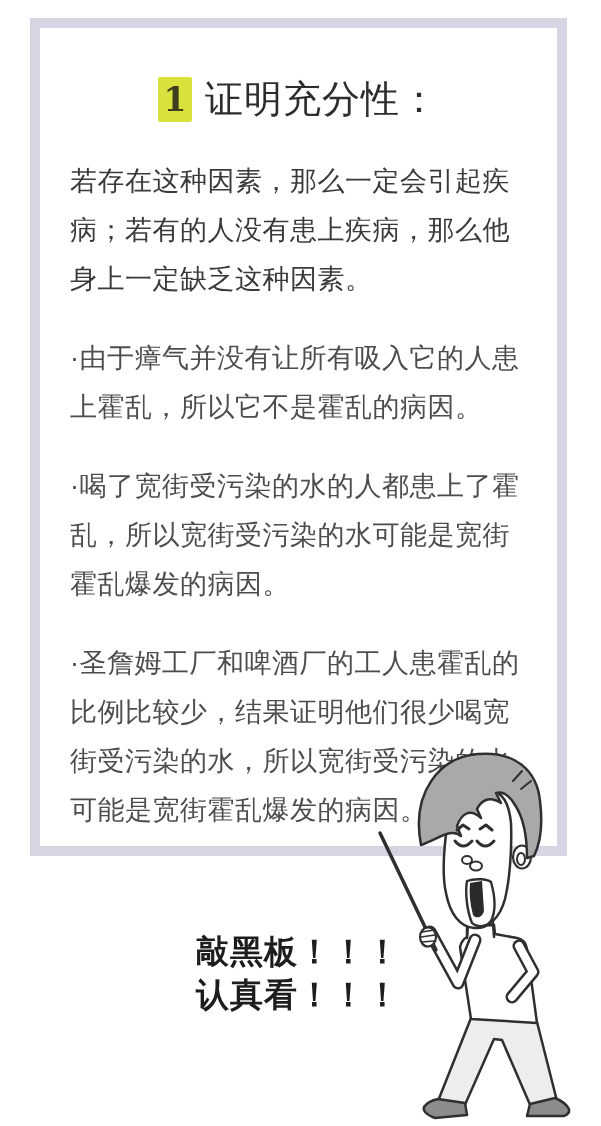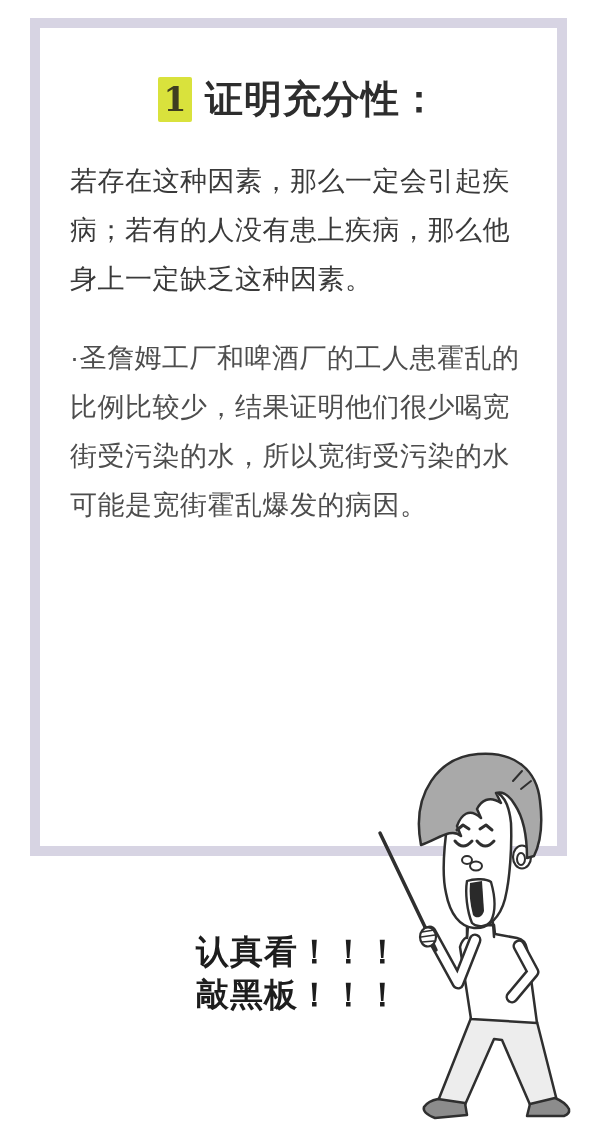--- a/index.html
+++ b/index.html
@@ -35,7 +35,7 @@
     border-radius: 2px;
   }
   .title {
-    font-size: 38px; font-weight: 700; color: #2d2d2d;
+    font-size: 38px; font-weight: 400; color: #2d2d2d;
     letter-spacing: 1px; line-height: 48px;
   }
 

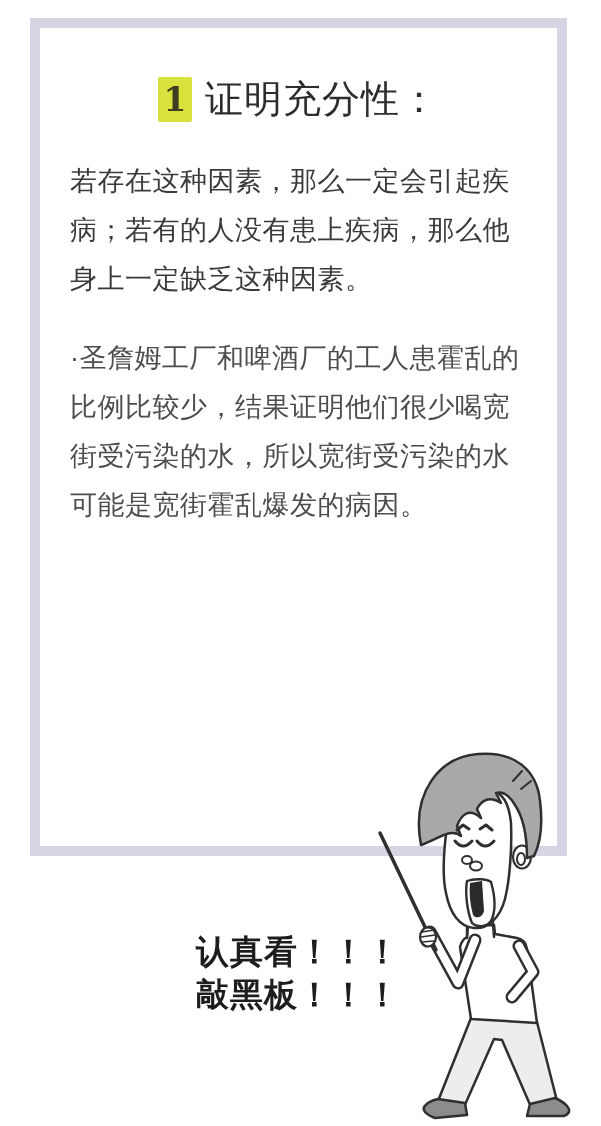--- a/index.html
+++ b/index.html
@@ -81,6 +81,7 @@
 
       <p class="intro">若存在这种因素，那么一定会引起疾病；若有的人没有患上疾病，那么他身上一定缺乏这种因素。</p>
 
+      <p class="bullet">·由于瘴气并没有让所有吸入它的人患上霍乱，所以它不是霍乱的病因。</p>
       <p class="bullet">·圣詹姆工厂和啤酒厂的工人患霍乱的比例比较少，结果证明他们很少喝宽街受污染的水，所以宽街受污染的水可能是宽街霍乱爆发的病因。</p>
 
     </div>

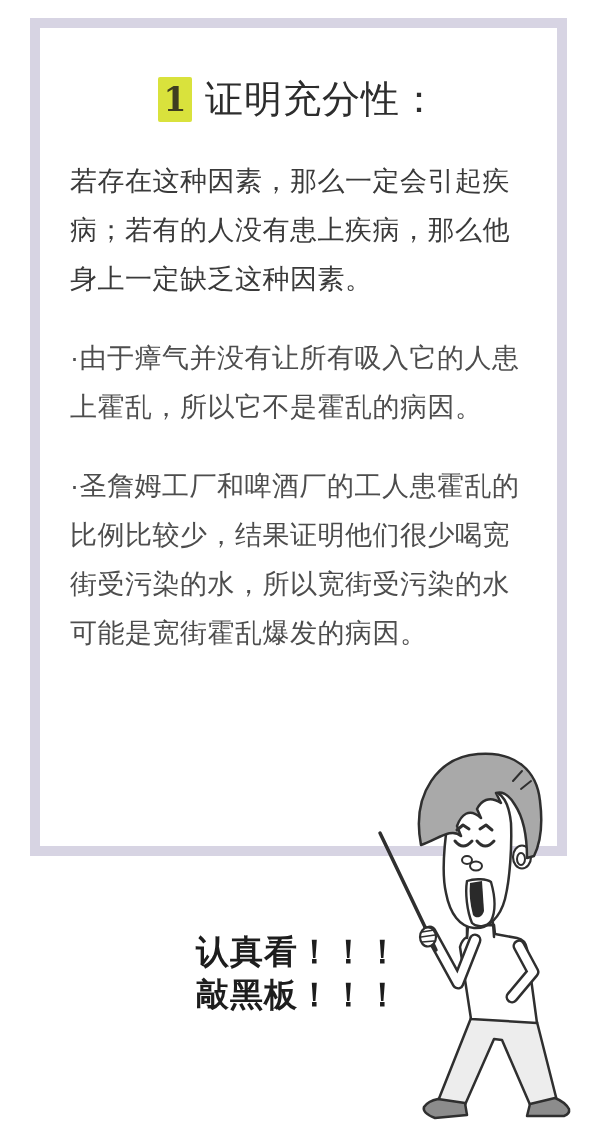--- a/index.html
+++ b/index.html
@@ -82,6 +82,7 @@
       <p class="intro">若存在这种因素，那么一定会引起疾病；若有的人没有患上疾病，那么他身上一定缺乏这种因素。</p>
 
       <p class="bullet">·由于瘴气并没有让所有吸入它的人患上霍乱，所以它不是霍乱的病因。</p>
+      <p class="bullet">·喝了宽街受污染的水的人都患上了霍乱，所以宽街受污染的水可能是宽街霍乱爆发的病因。</p>
       <p class="bullet">·圣詹姆工厂和啤酒厂的工人患霍乱的比例比较少，结果证明他们很少喝宽街受污染的水，所以宽街受污染的水可能是宽街霍乱爆发的病因。</p>
 
     </div>

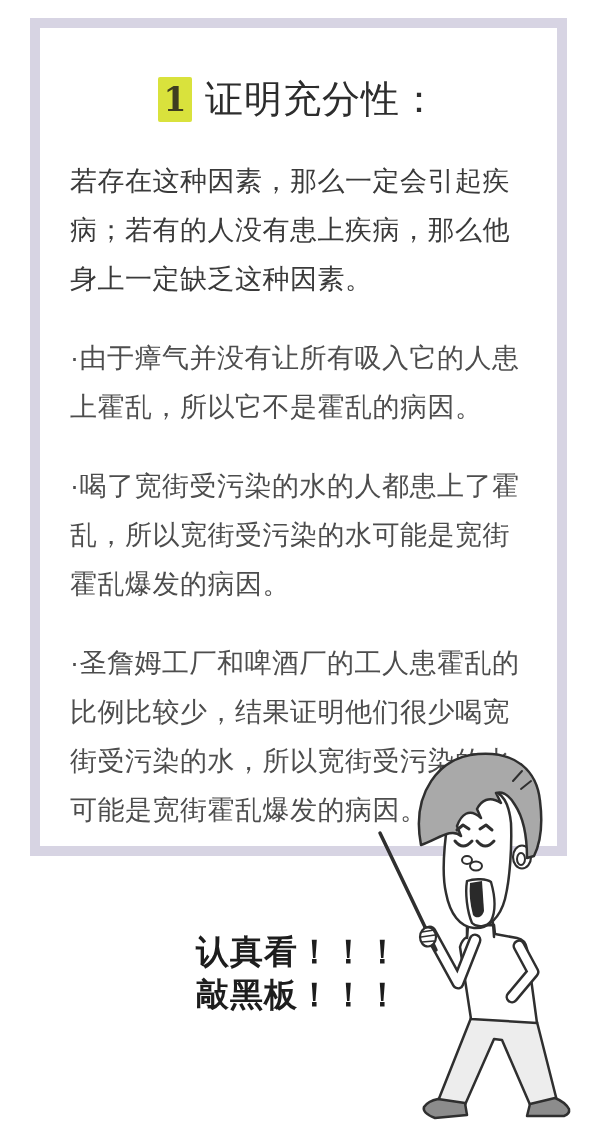--- a/index.html
+++ b/index.html
@@ -89,8 +89,8 @@
   </div>
 
   <div class="callout">
+    <div>敲黑板！！！</div>
     <div>认真看！！！</div>
-    <div>敲黑板！！！</div>
   </div>
 
   <svg class="character" viewBox="0 0 215 385" xmlns="http://www.w3.org/2000/svg">

